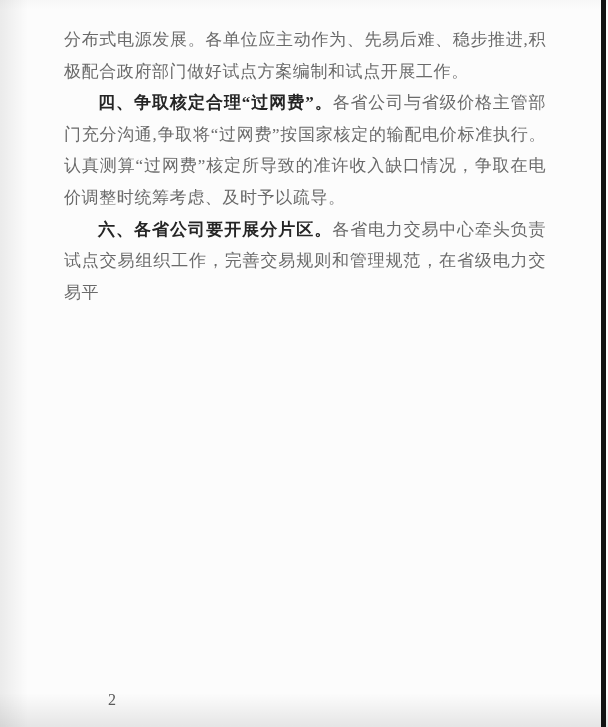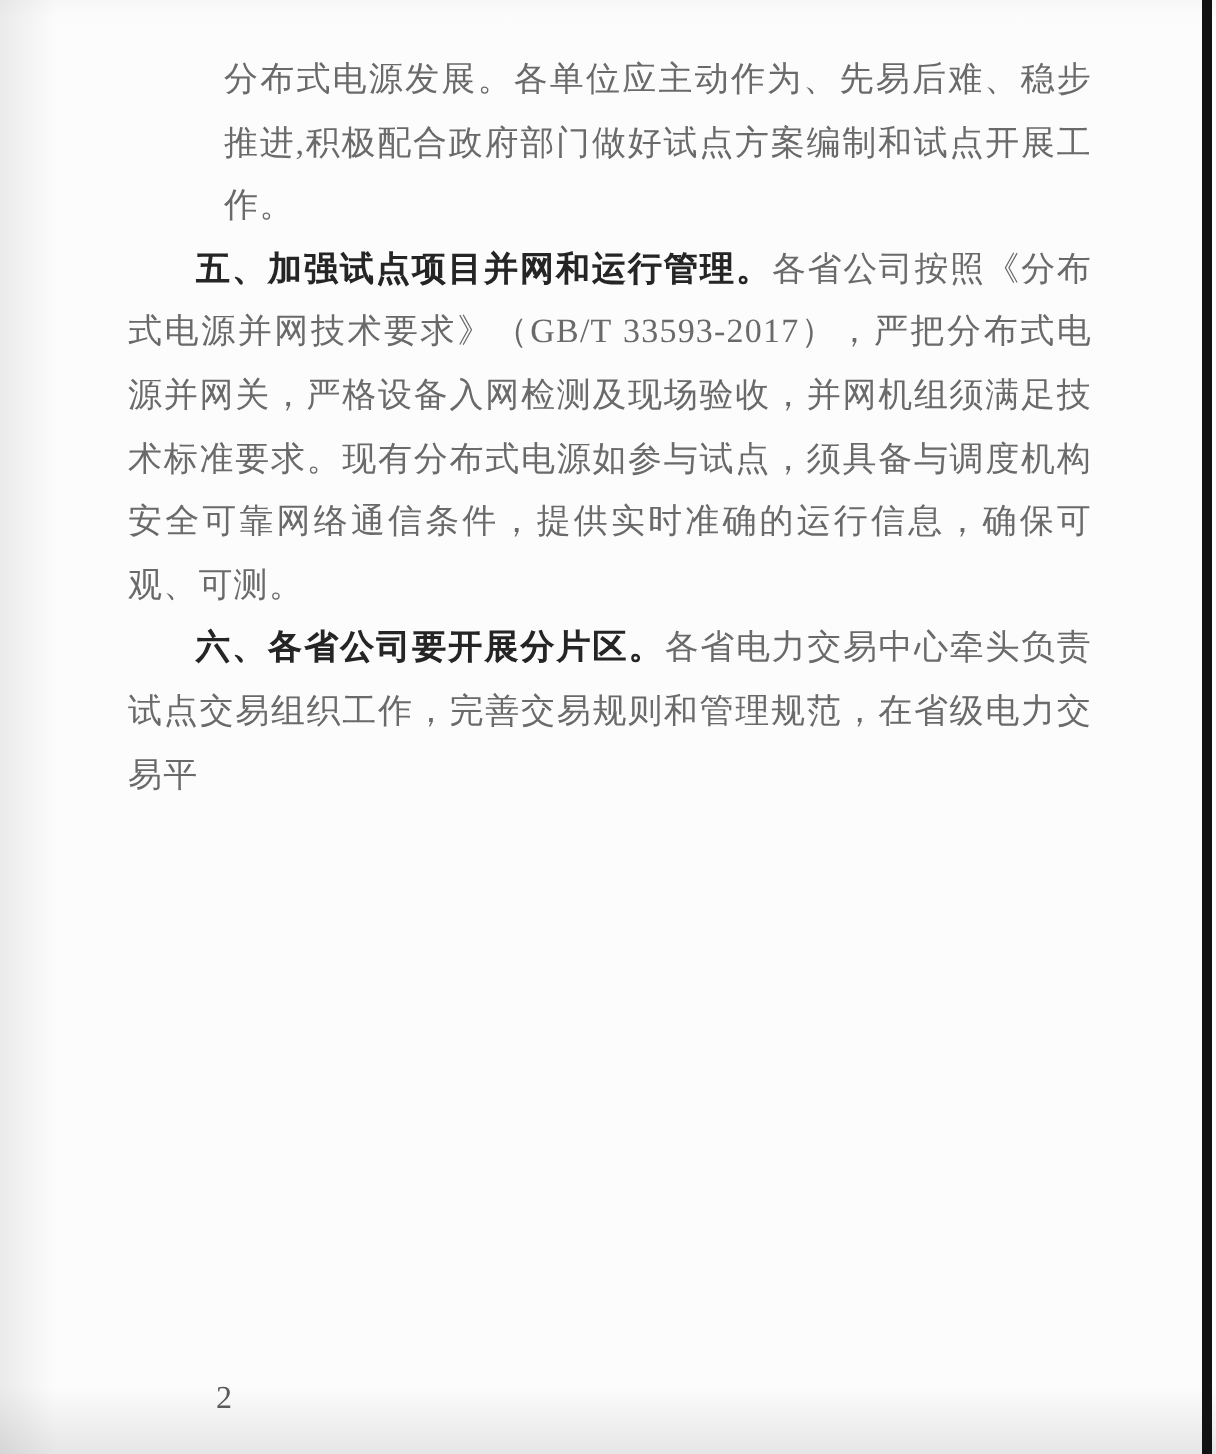--- a/index.html
+++ b/index.html
@@ -37,7 +37,7 @@
     text-align:justify;
     text-indent:2em;
   }
-  .para.continuation{ text-indent:0;margin-left:48px; }
+  .para.continuation{ text-indent:0; }
   .section-heading{
     font-weight:bold;
     color:var(--heading-text);

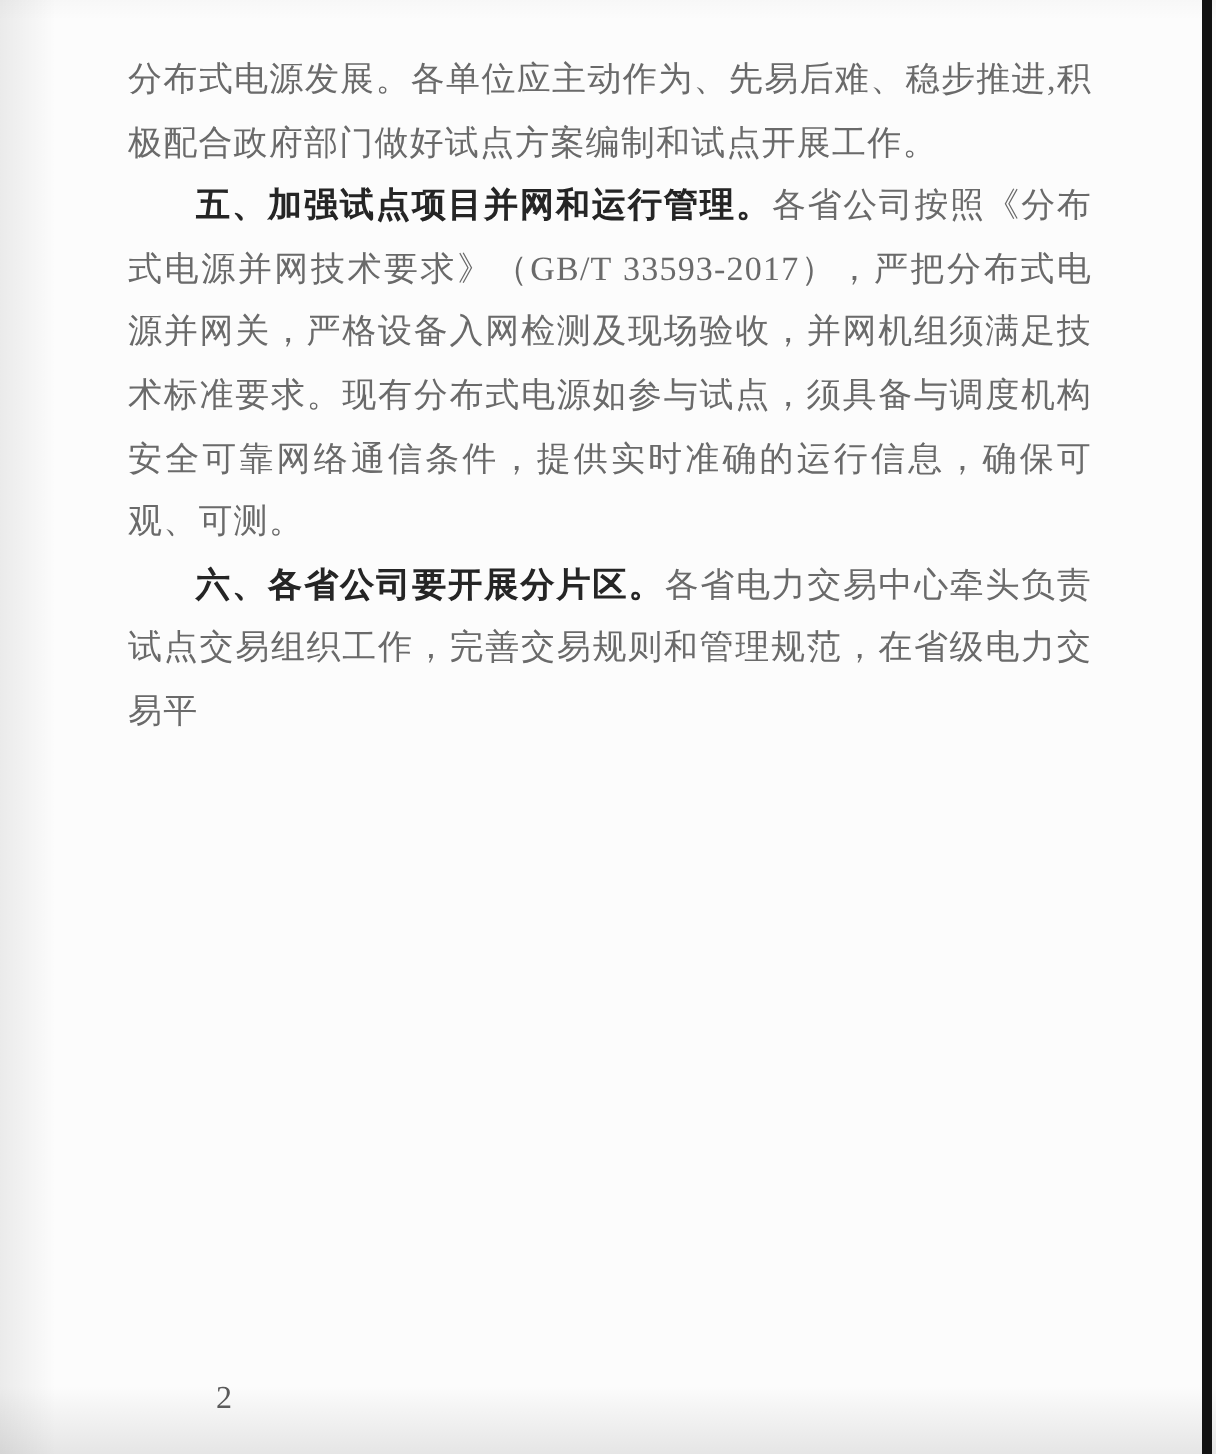--- a/index.html
+++ b/index.html
@@ -66,6 +66,7 @@
 
 
 
+  <p class="para"><span class="section-heading">四、争取核定合理“过网费”。</span><span>各省公司与省级价格主管部门充分沟通,争取将“过网费”按国家核定的输配电价标准执行。认真测算“过网费”核定所导致的准许收入缺口情况，争取在电价调整时统筹考虑、及时予以疏导。</span></p>
 
   <p class="para"><span class="section-heading">五、加强试点项目并网和运行管理。</span><span>各省公司按照《分布式电源并网技术要求》（GB/T 33593-2017），严把分布式电源并网关，严格设备入网检测及现场验收，并网机组须满足技术标准要求。现有分布式电源如参与试点，须具备与调度机构安全可靠网络通信条件，提供实时准确的运行信息，确保可观、可测。</span></p>
 

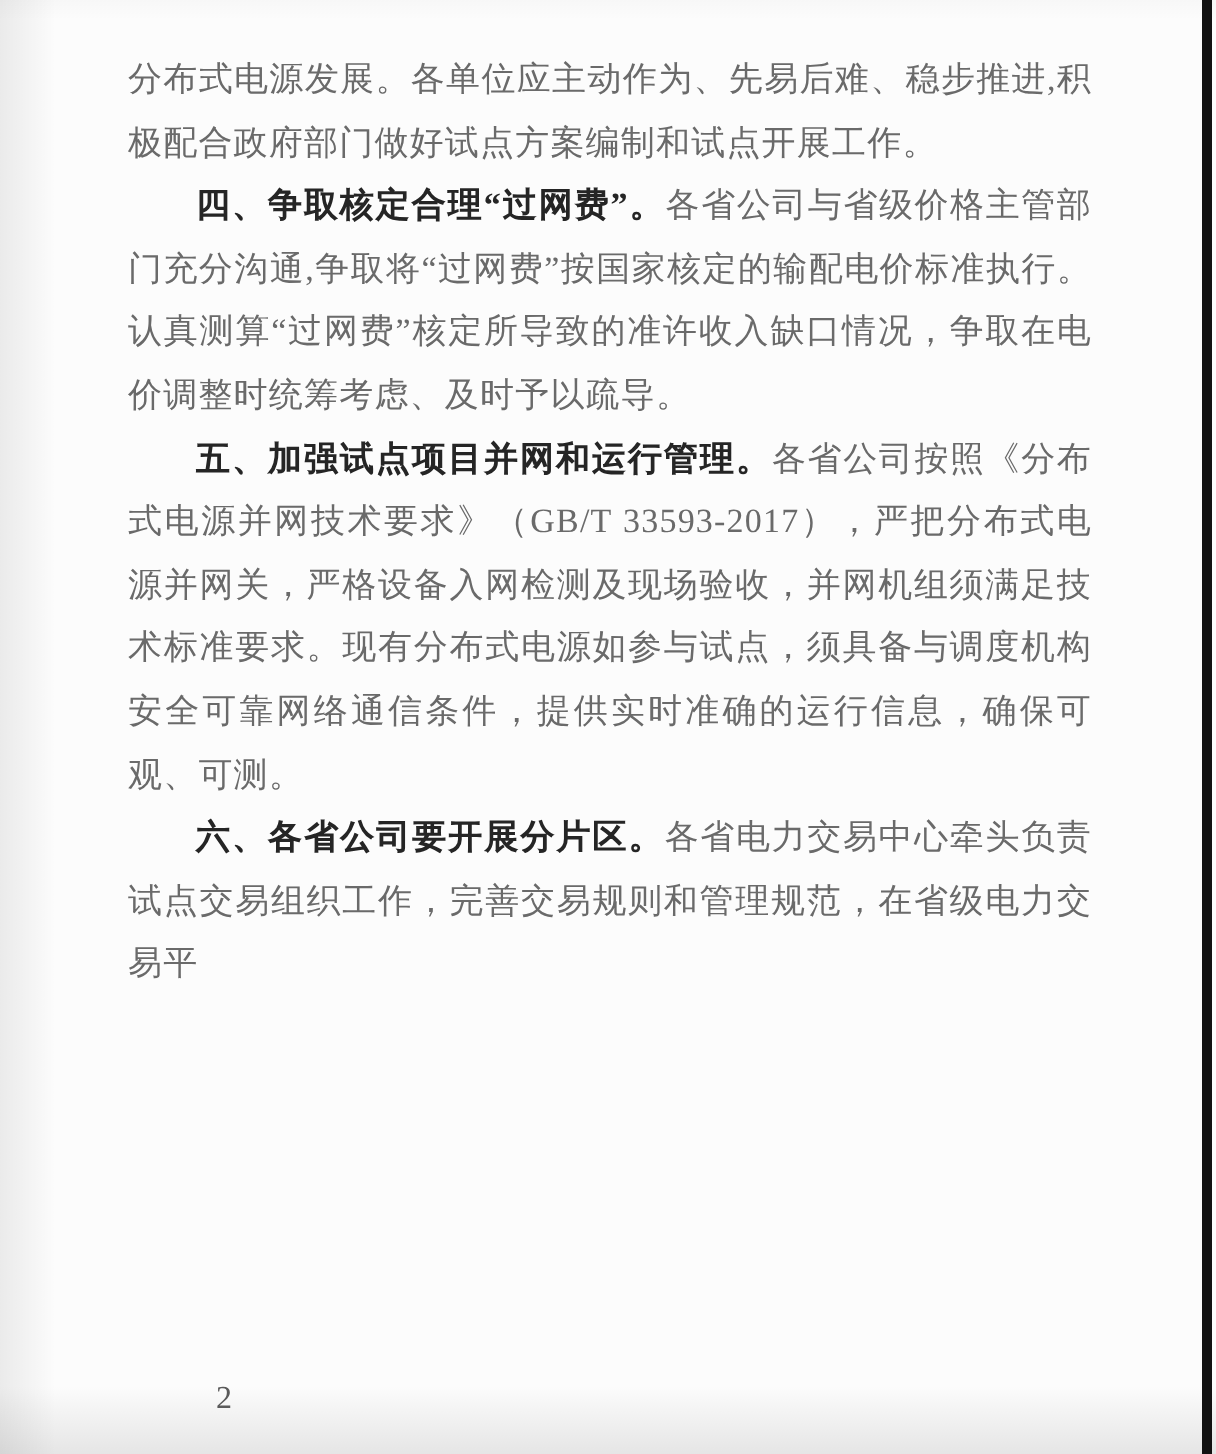--- a/index.html
+++ b/index.html
@@ -68,7 +68,6 @@
 
   <p class="para"><span class="section-heading">四、争取核定合理“过网费”。</span><span>各省公司与省级价格主管部门充分沟通,争取将“过网费”按国家核定的输配电价标准执行。认真测算“过网费”核定所导致的准许收入缺口情况，争取在电价调整时统筹考虑、及时予以疏导。</span></p>
 
-  <p class="para"><span class="section-heading">五、加强试点项目并网和运行管理。</span><span>各省公司按照《分布式电源并网技术要求》（GB/T 33593-2017），严把分布式电源并网关，严格设备入网检测及现场验收，并网机组须满足技术标准要求。现有分布式电源如参与试点，须具备与调度机构安全可靠网络通信条件，提供实时准确的运行信息，确保可观、可测。</span></p>
 
   <p class="para"><span class="section-heading">六、各省公司要开展分片区。</span><span>各省电力交易中心牵头负责试点交易组织工作，完善交易规则和管理规范，在省级电力交易平</span></p>
 </div>

